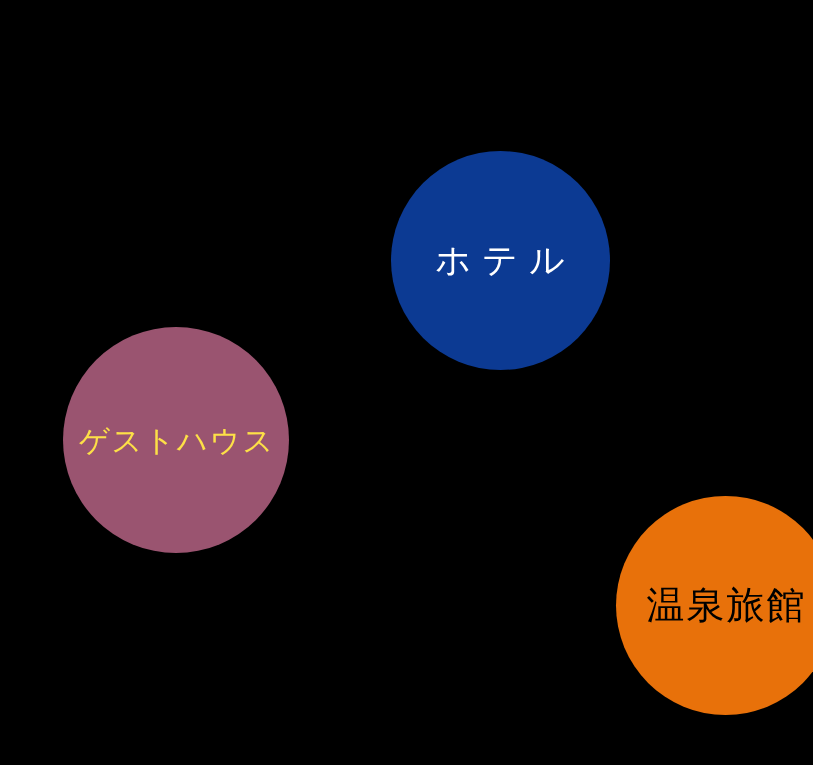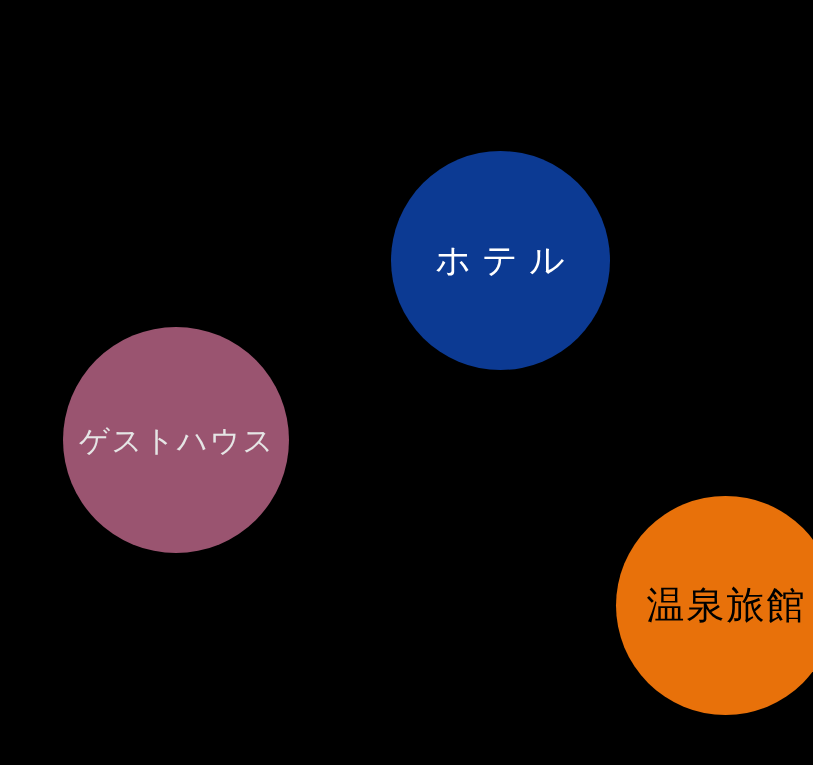--- a/index.html
+++ b/index.html
@@ -57,7 +57,7 @@
     <span class="line">ホテル</span>
   </div>
 
-  <div class="bubble bubble-guesthouse" style="width: 226px; height: 226px; left: 63px; top: 327px; background: rgb(154, 84, 112); color: #e5e5e5;">
+  <div class="bubble bubble-guesthouse" style="width: 226px; height: 226px; left: 63px; top: 327px; background: rgb(154, 84, 112); color: #fde047;">
     <span class="line">ゲストハウス</span>
   </div>
 

